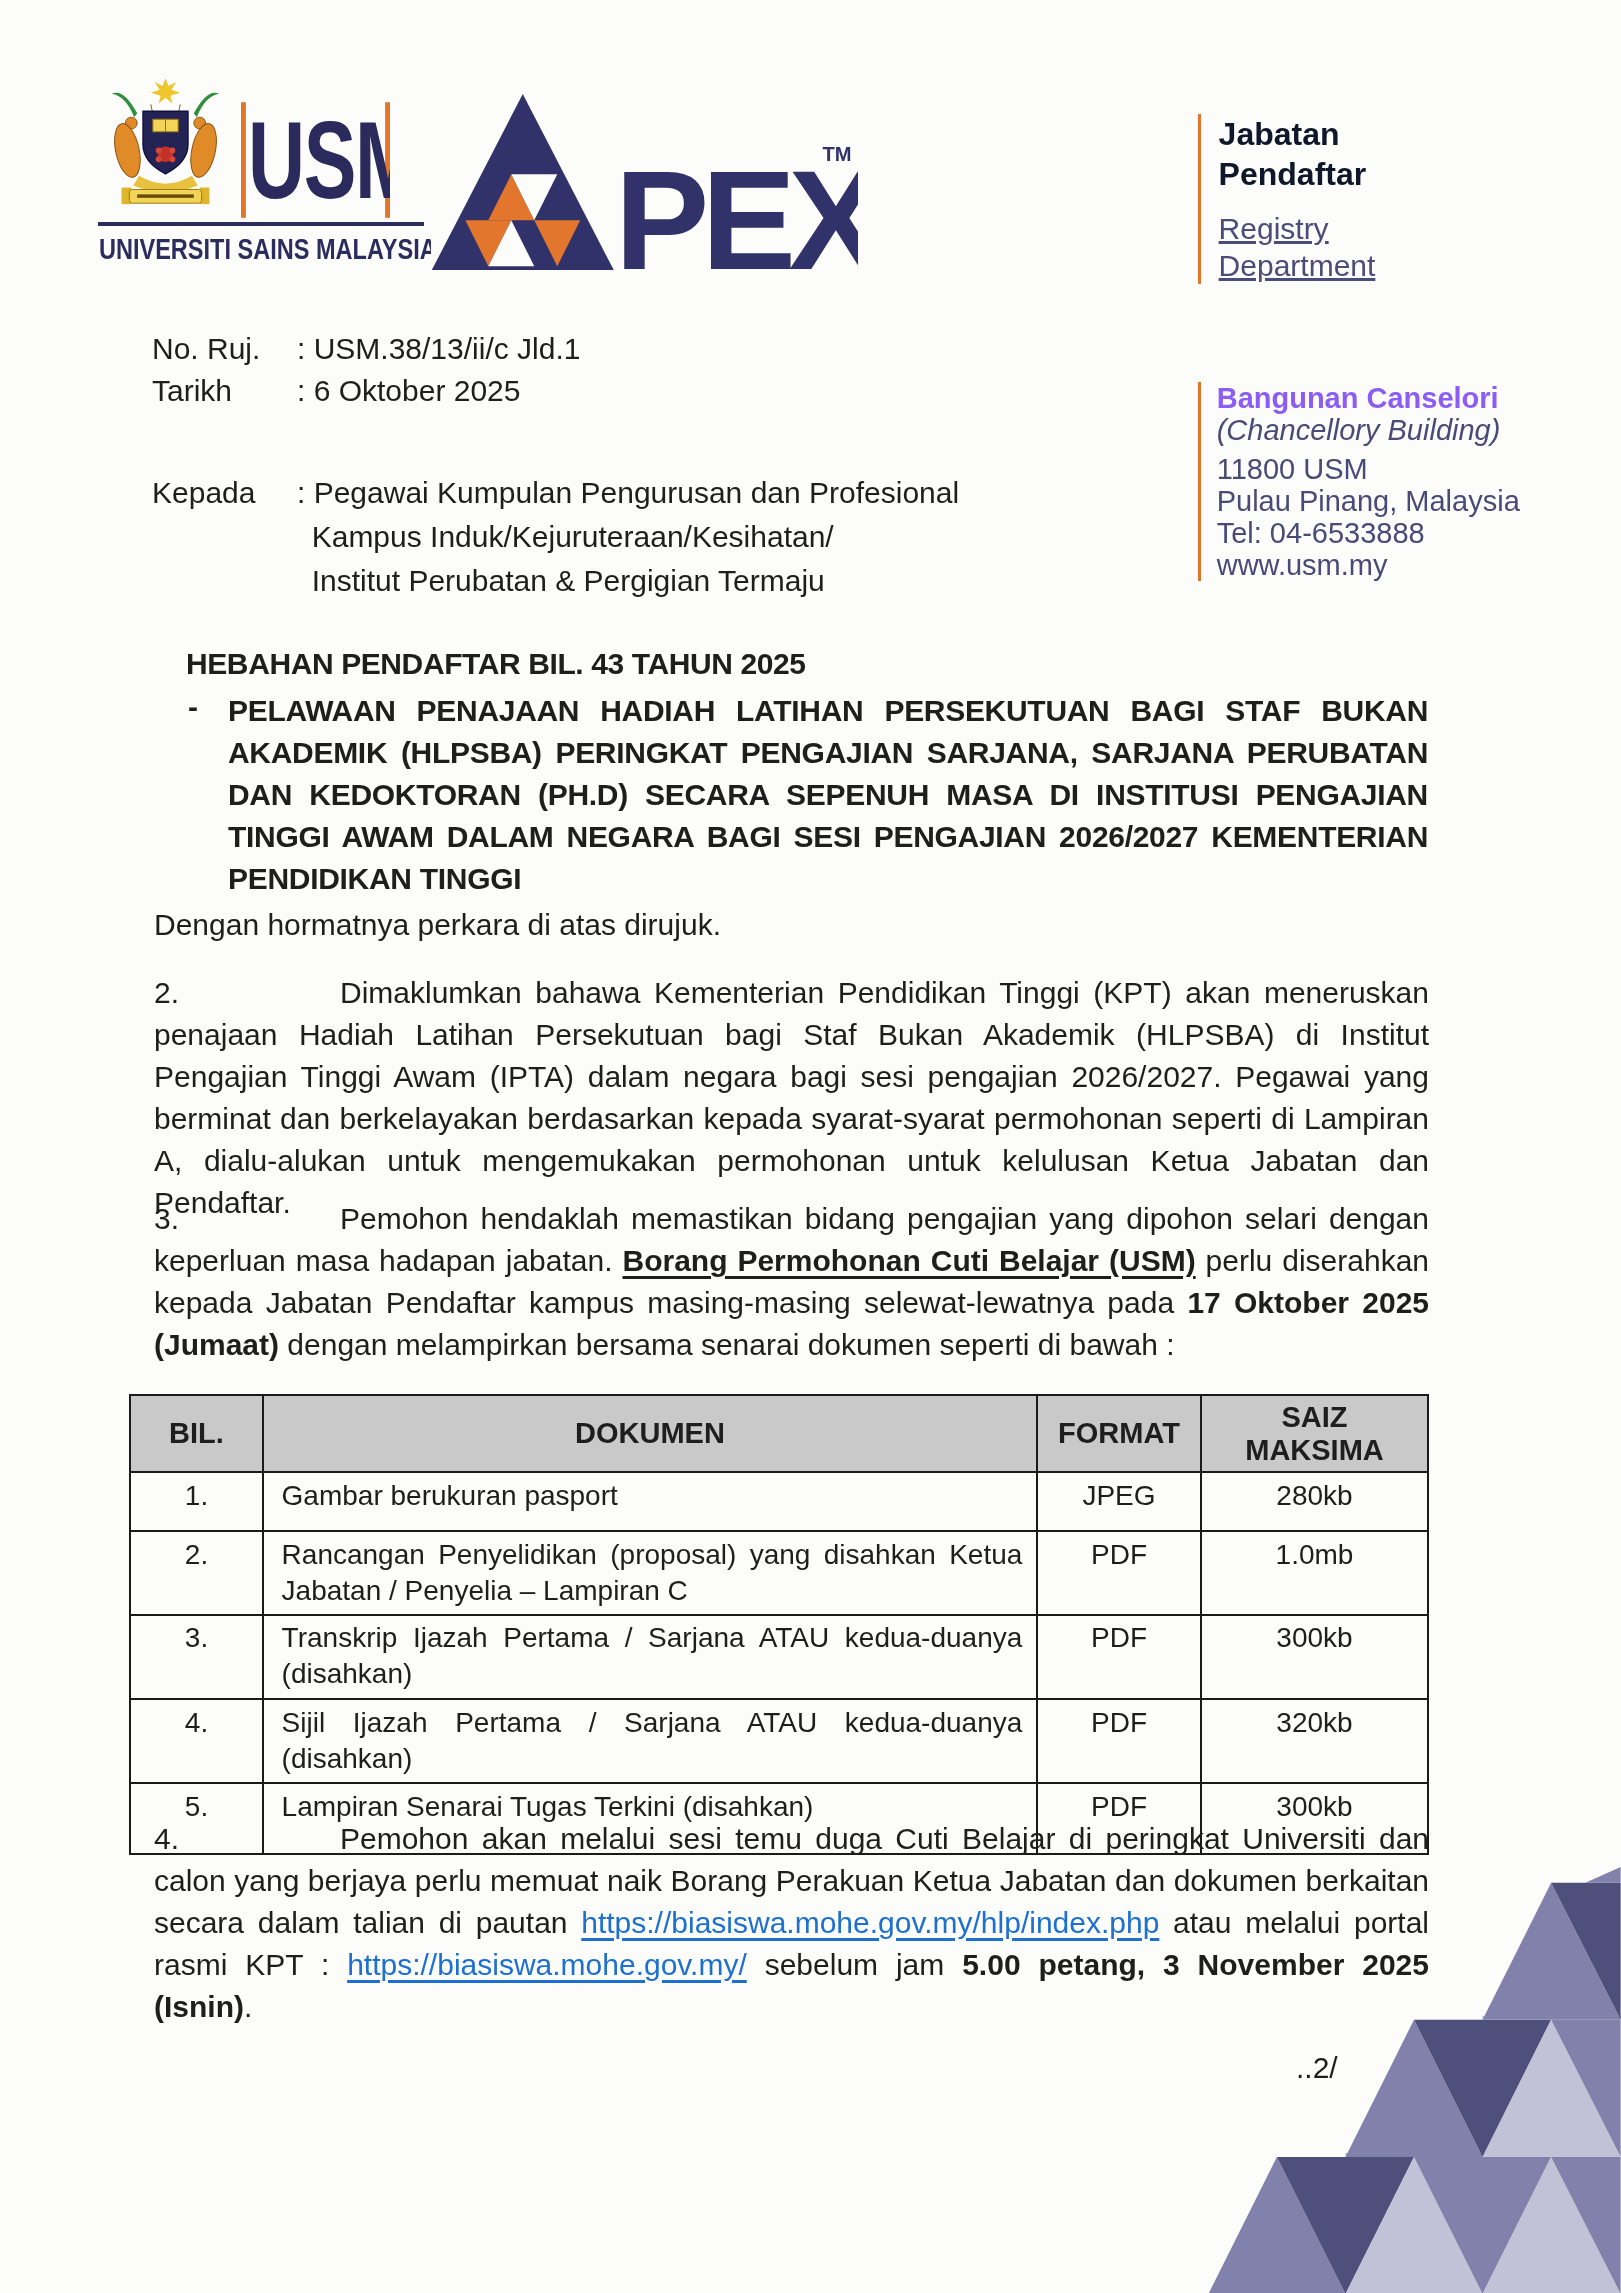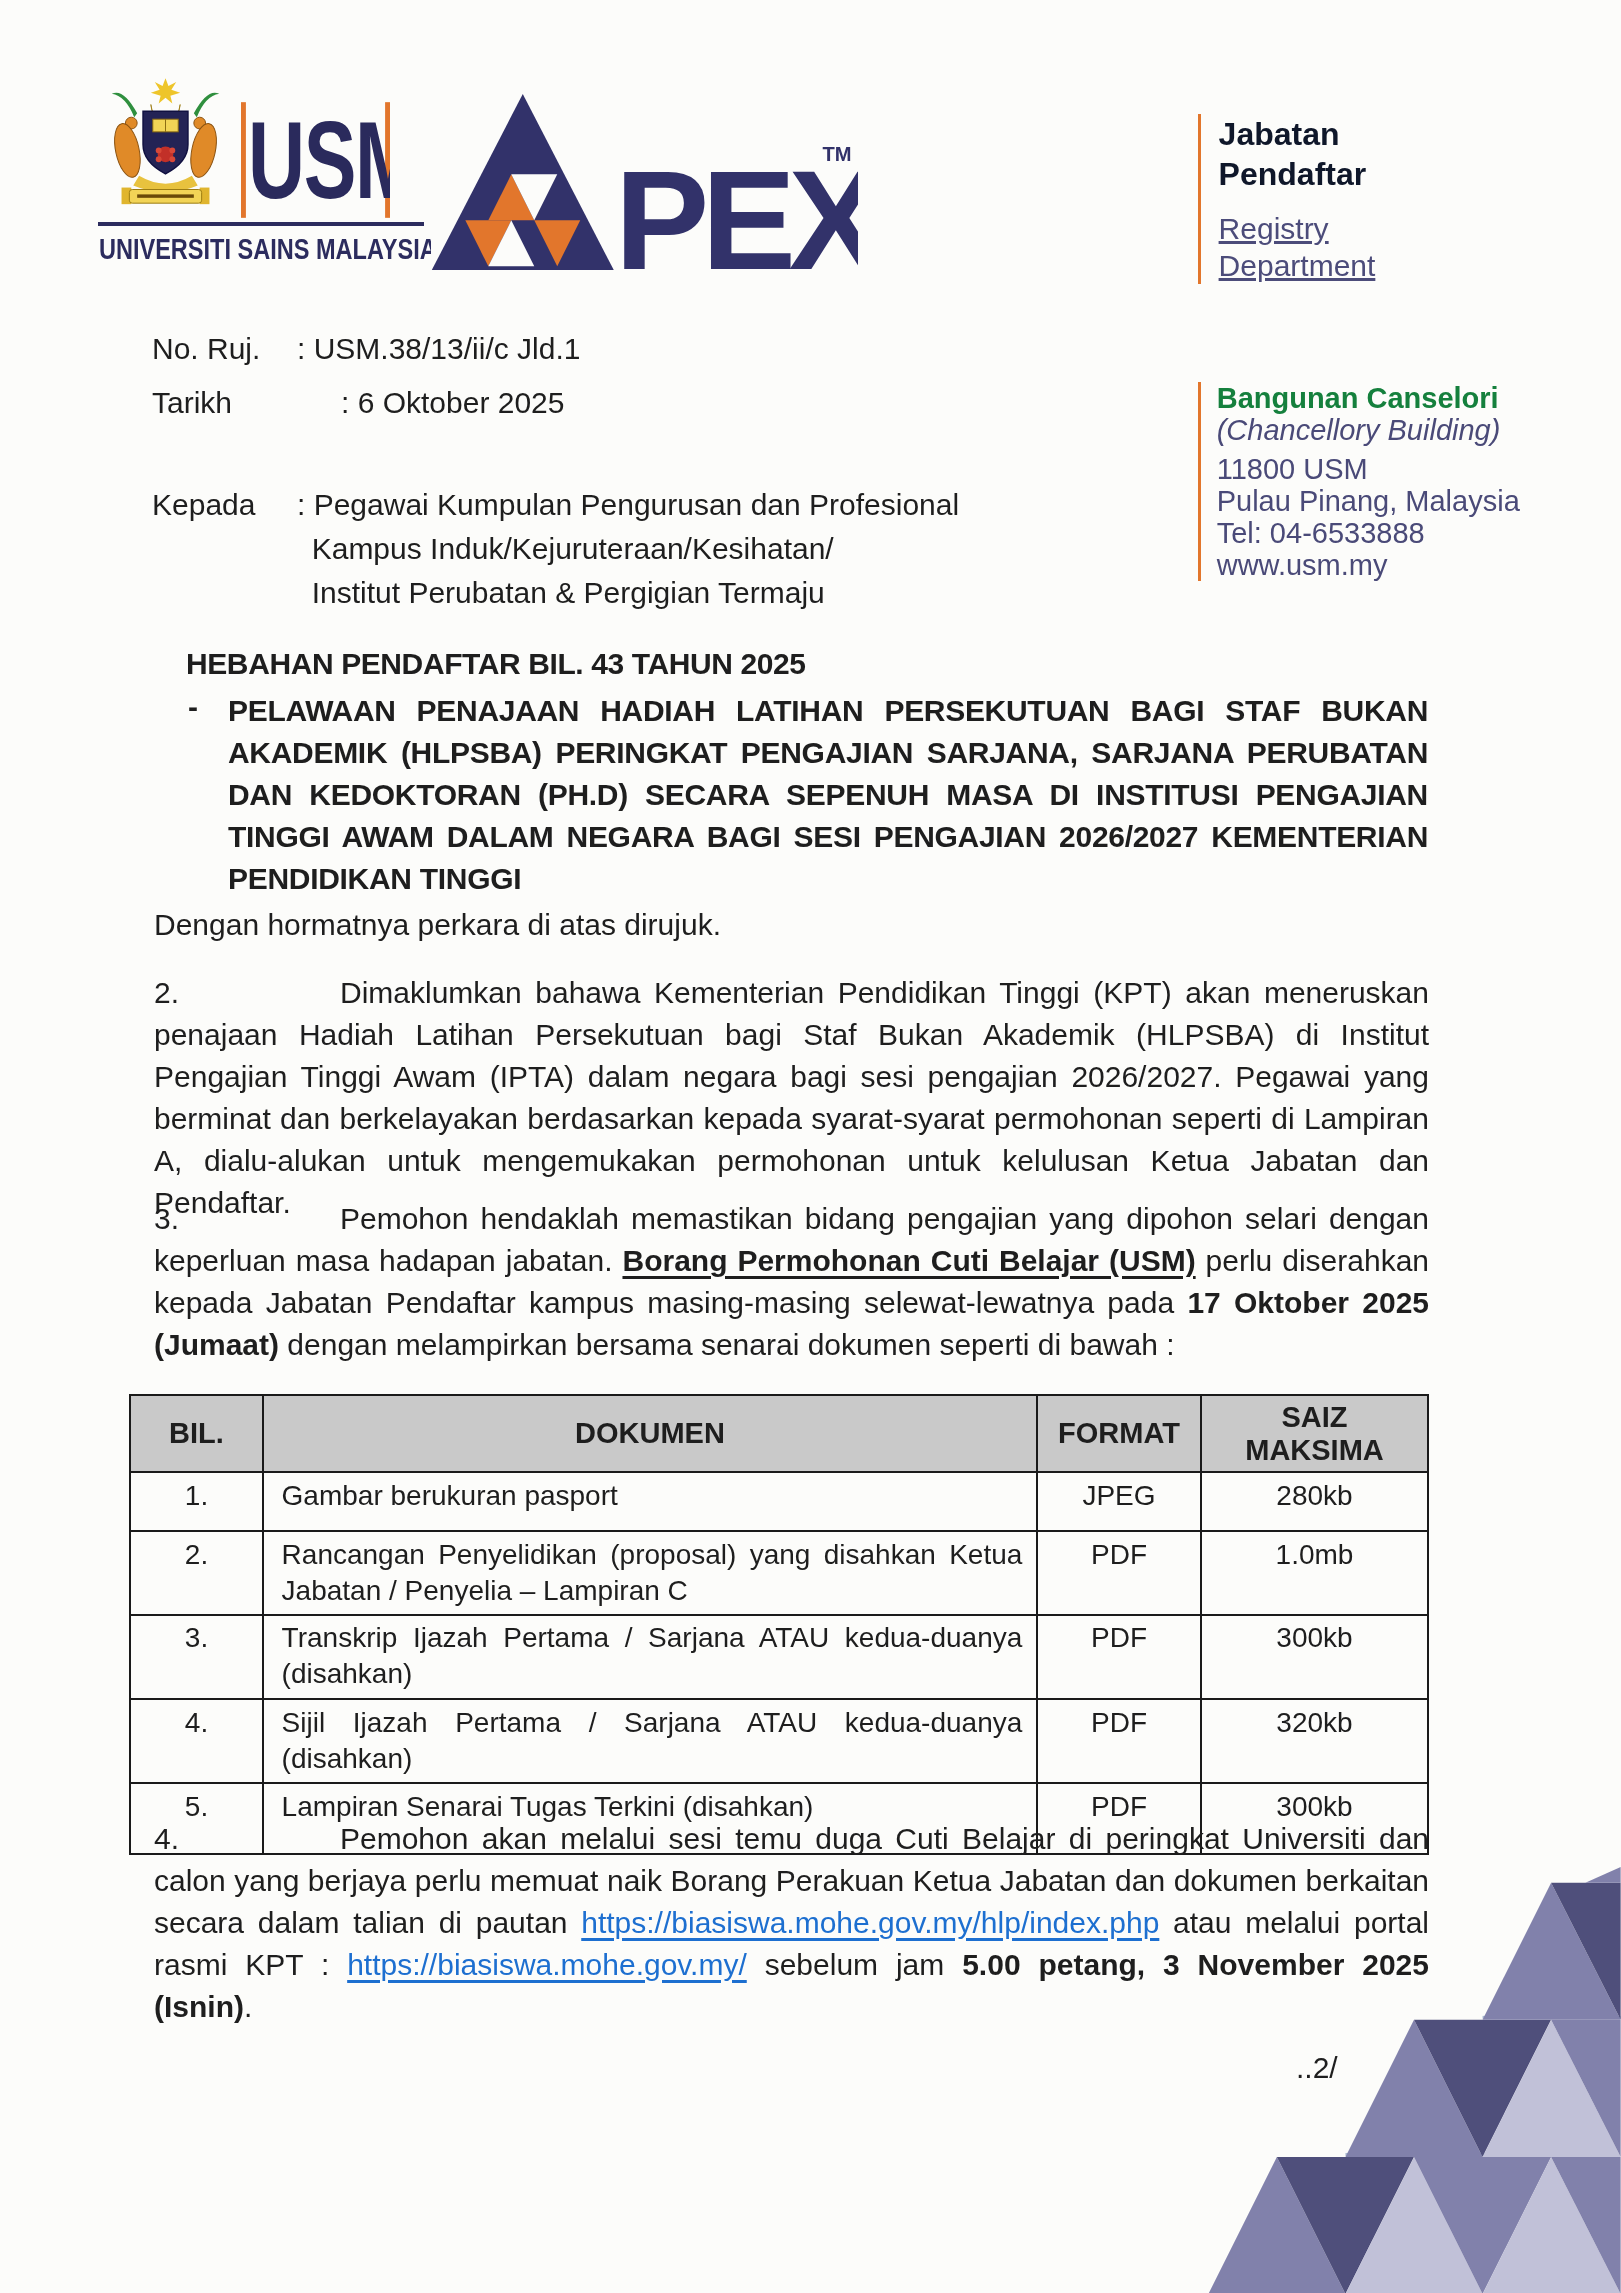--- a/index.html
+++ b/index.html
@@ -27,7 +27,7 @@
   
   .ref{position:absolute;left:152px;top:329px;font-size:30px;}
   .refrow{display:flex;line-height:39px;}
-  .refrow.r2{margin-top:15px;gap:44px;}
+  .refrow.r2{margin-top:3px;}
   .refrow.r3{margin-top:61px;line-height:44px;}
   .reflabel{width:145px;flex:none;}
   .kepada-extra{padding-left:14.7px;}

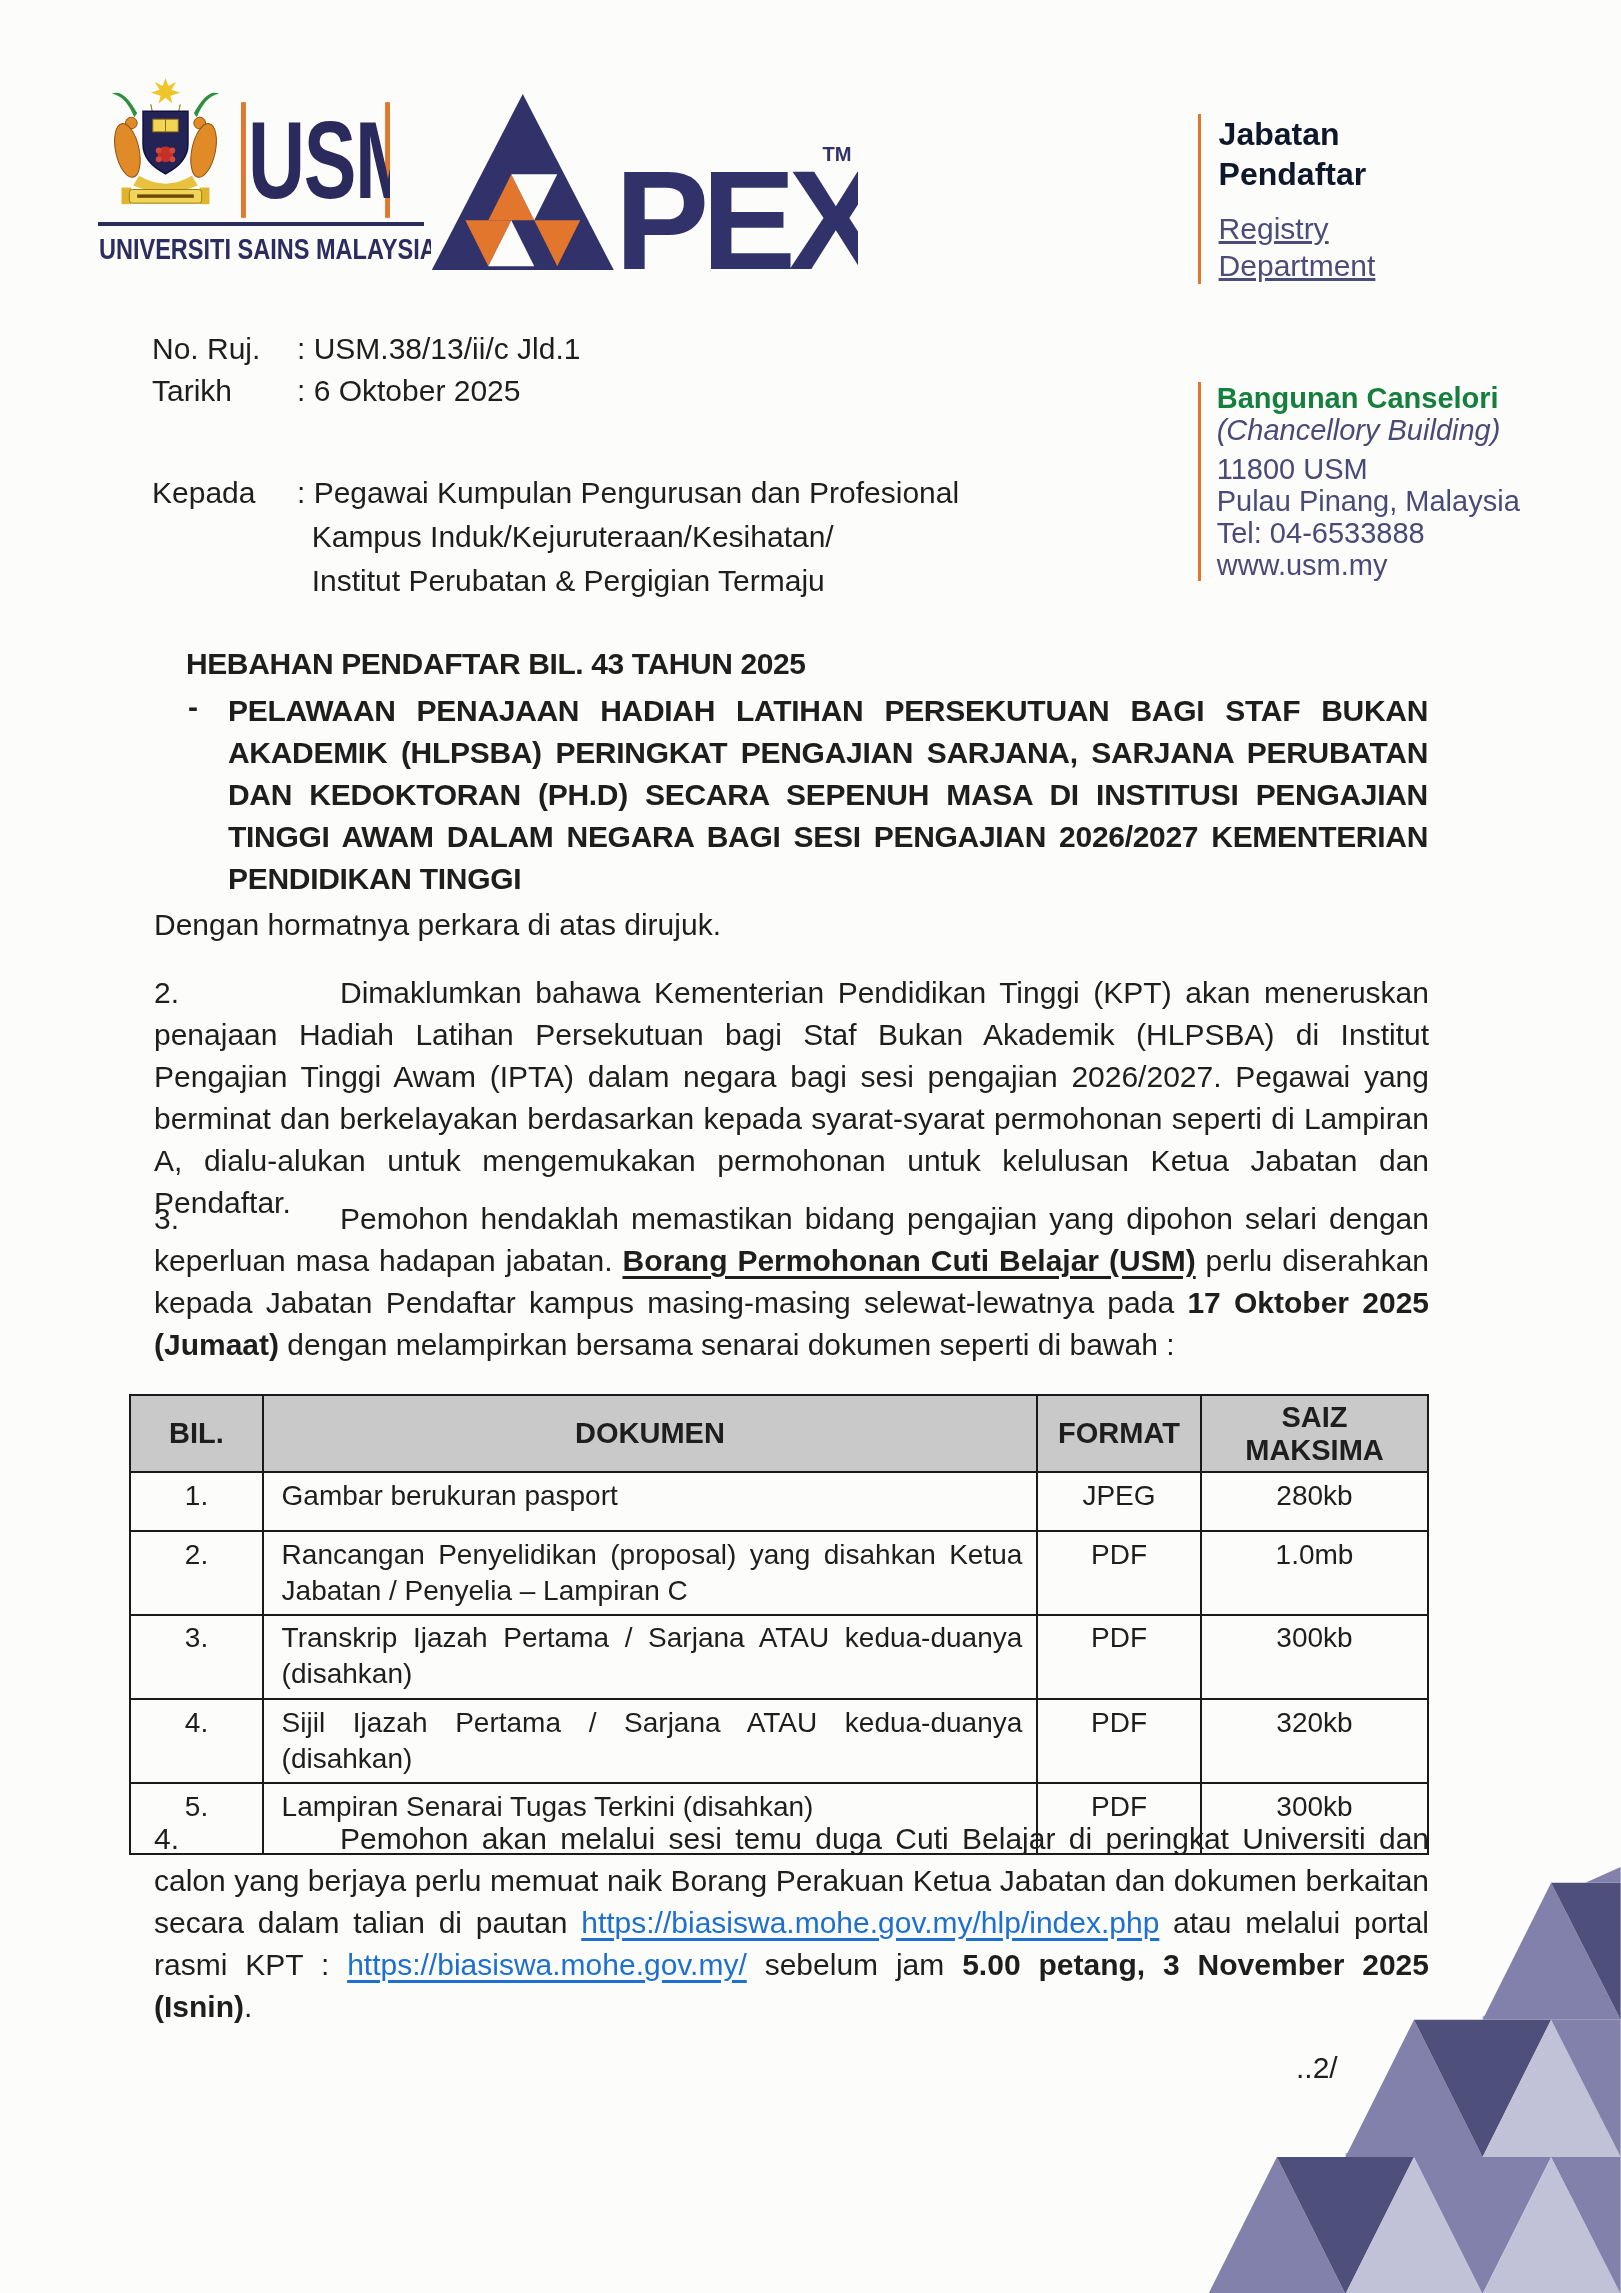--- a/index.html
+++ b/index.html
@@ -20,7 +20,7 @@
 
   .addr-block{position:absolute;left:1198px;top:382px;border-left:3.9px solid #e2762c;padding-left:15.7px;
               color:#4a4a78;font-size:29px;line-height:32px;}
-  .addr-block .b{font-weight:bold;font-size:29px;color:#15803d;}
+  .addr-block .b{font-weight:bold;font-size:29px;color:#8b5cf6;}
   .addr-block .i{font-style:italic;}
   .addr-gap{height:6.9px;}
 

